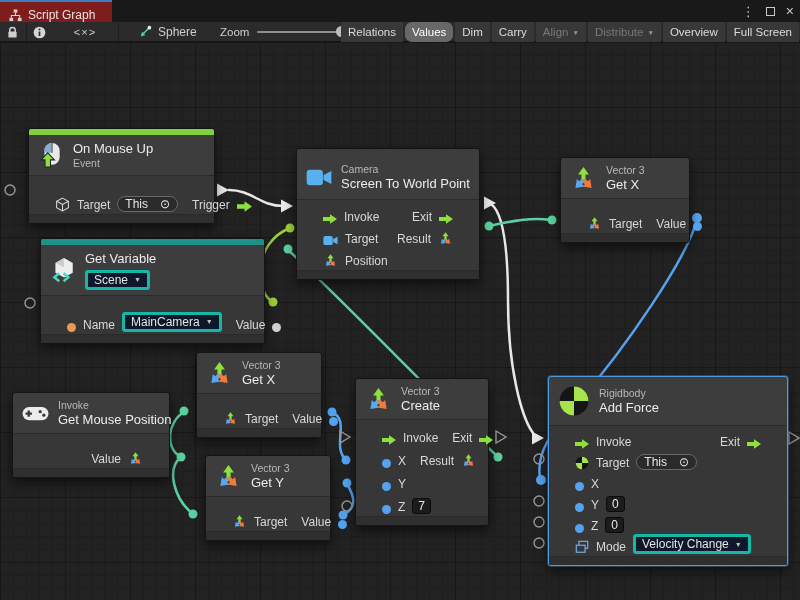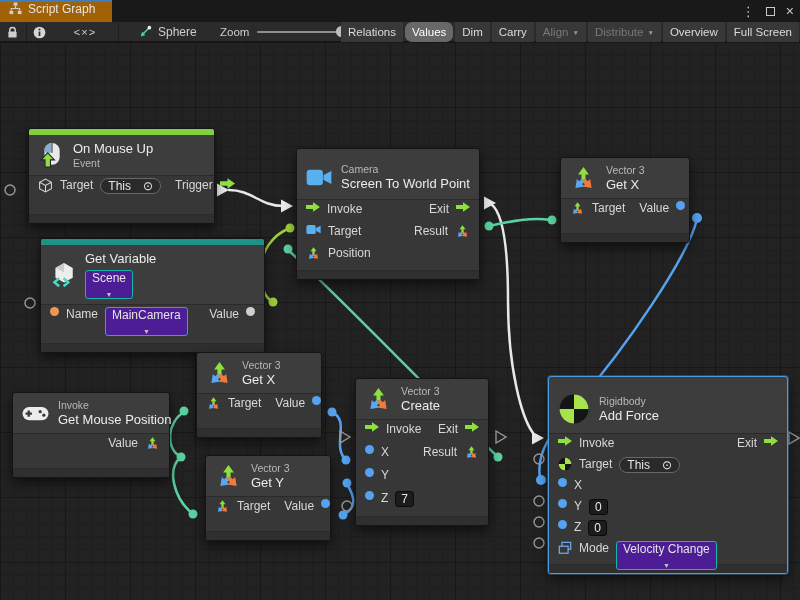--- a/index.html
+++ b/index.html
@@ -8,8 +8,8 @@
 
   
   .tabbar { position:absolute; left:0; top:0; width:800px; height:22px; background:#191919; }
-  .tab { position:absolute; left:0; top:0; width:112px; height:22px; background:#a16207;
-         display:flex; align-items:flex-start; gap:6px; padding:0 9px; border-top:2px solid #3c7ebf; }
+  .tab { position:absolute; left:0; top:0; width:112px; height:22px; background:#7f1d1d;
+         display:flex; align-items:flex-end; gap:6px; padding:0 9px; border-top:2px solid #3c7ebf; }
   .tab-label { font-size:12px; color:#e4e4e4; }
   .winctrls { position:absolute; right:6px; top:0; height:22px; display:flex; align-items:center; gap:11px; }
   .kebab { color:#c8c8c8; font-size:13px; }

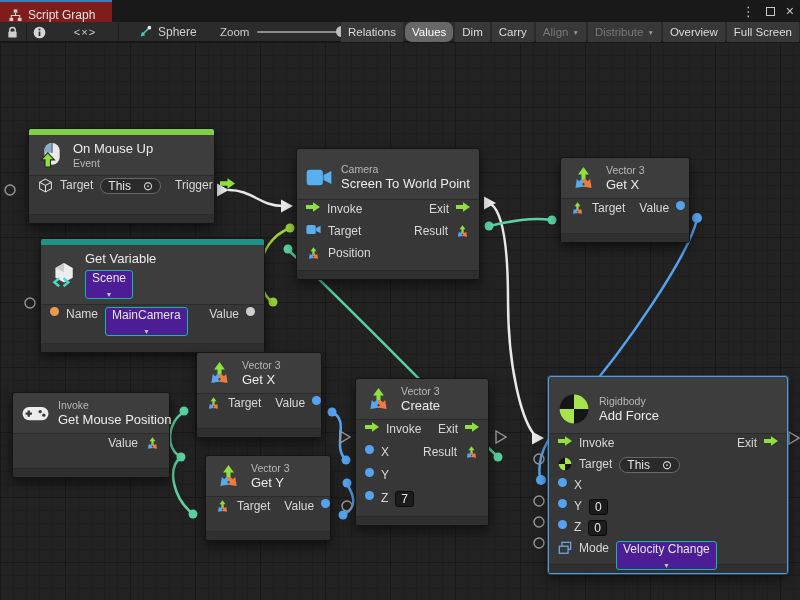--- a/index.html
+++ b/index.html
@@ -51,7 +51,7 @@
   .nsub { font-size:10.5px; color:#b8b8b8; line-height:1.2; white-space:nowrap; }
   .nbody { border-top:1px solid #2a2a2a; background:#373737; padding:2px 0; }
   .nfoot { height:9px; background:#2f2f2f; border-top:1px solid #2a2a2a; border-radius:0 0 2px 2px; }
-  .prow { display:flex; align-items:flex-start; gap:7px; padding:0 9px; font-size:12px; color:#d8d8d8; white-space:nowrap; }
+  .prow { display:flex; align-items:flex-end; gap:7px; padding:0 26px; font-size:12px; color:#d8d8d8; white-space:nowrap; }
   .r34{height:34px} .r30{height:30px} .r23{height:23px} .r22{height:22px} .r21{height:21px}
   .spacer { flex:1; }
   .dot { width:9px; height:9px; border-radius:50%; flex:none; }

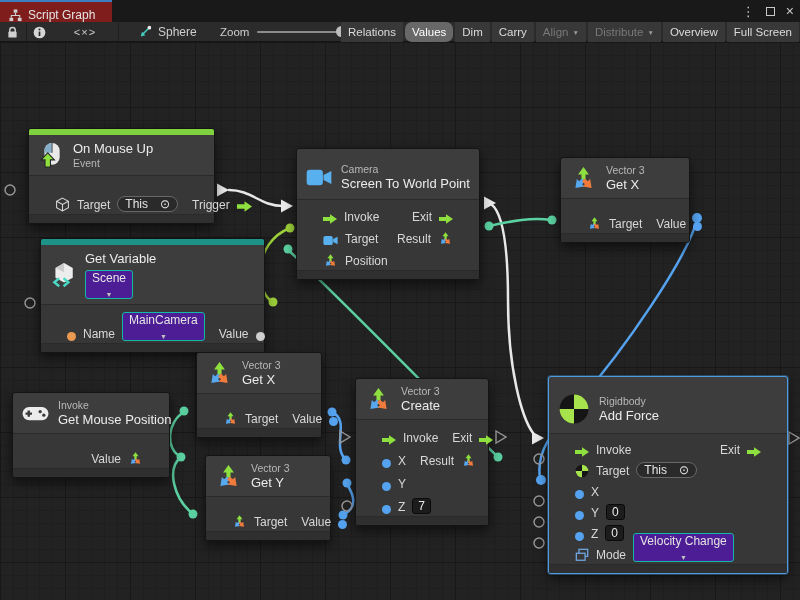--- a/index.html
+++ b/index.html
@@ -58,8 +58,8 @@
   .dot.blue{background:#55a3f0} .dot.orange{background:#ea9a50} .dot.gray{background:#cfcfcf}
   .pill { display:inline-flex; align-items:center; gap:12px; background:#2a2a2a; border:1px solid #686868;
           border-radius:9px; padding:0px 7px; font-size:12px; color:#e4e4e4; }
-  .dd { display:inline-flex; align-items:center; gap:6px; background:#4c1d95; border:1px solid #14b8a6;
-        border-radius:3px; padding:0px 6px; font-size:12px; color:#e4e4e4;flex-direction:column; }
+  .dd { display:inline-flex; align-items:center; gap:6px; background:#0f172a; border:3px solid #14b8a6;
+        border-radius:3px; padding:0px 6px; font-size:12px; color:#e4e4e4; }
   .caret7 { font-size:7px; color:#c0c0c0; }
   .field { background:#1c1c1c; border:1px solid #0a0a0a; border-radius:3px; padding:0 5px; font-size:12px;
            color:#e8e8e8; min-width:15px; text-align:center; }

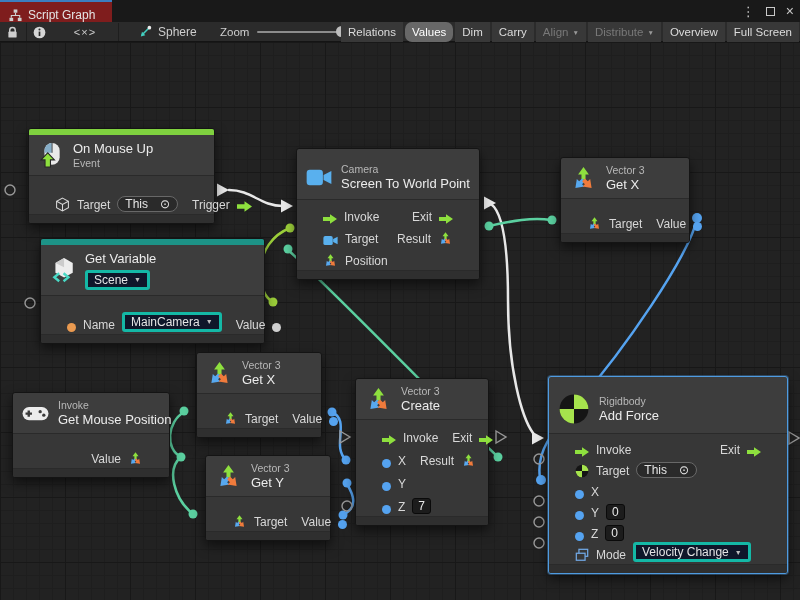--- a/index.html
+++ b/index.html
@@ -581,7 +581,7 @@
   </div>
 
   <div class="node selected" style="left:548px;top:376px;width:240px">
-    <div class="nhead" style="padding-top:16px;padding-bottom:8px">
+    <div class="nhead" style="padding-top:8px;padding-bottom:8px">
       <span class="icn">
         <svg width="32" height="32" viewBox="0 0 20 20">
             <circle cx="10" cy="10" r="9" fill="#151515"></circle>

